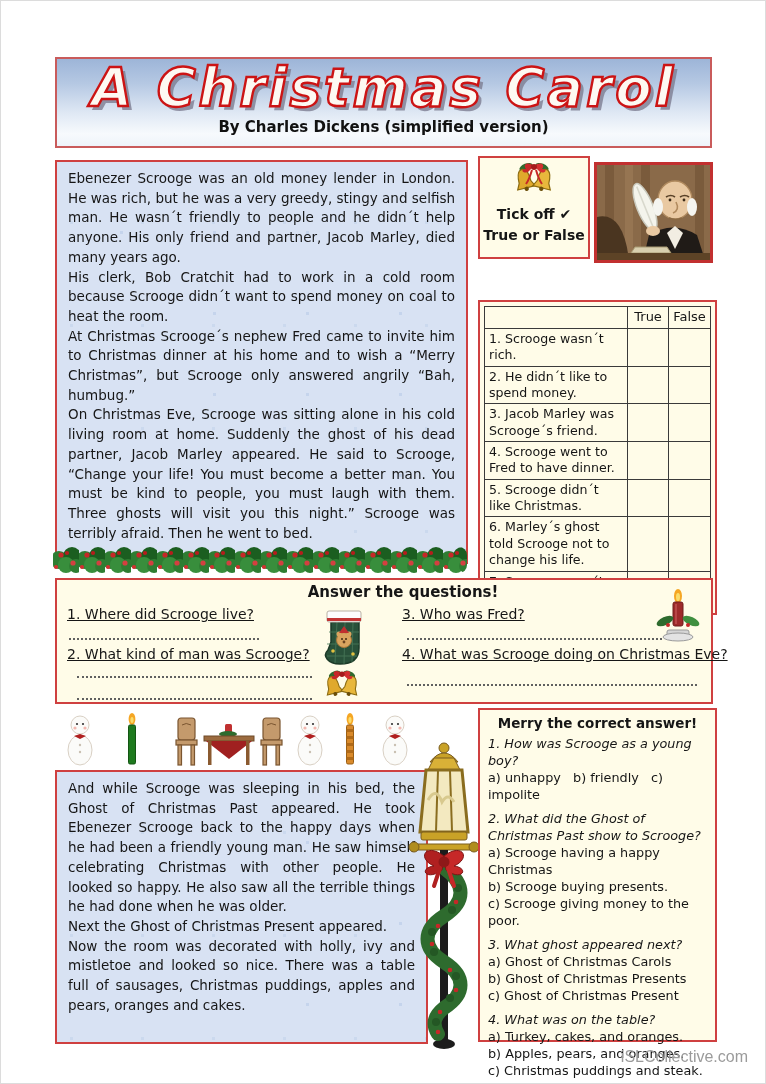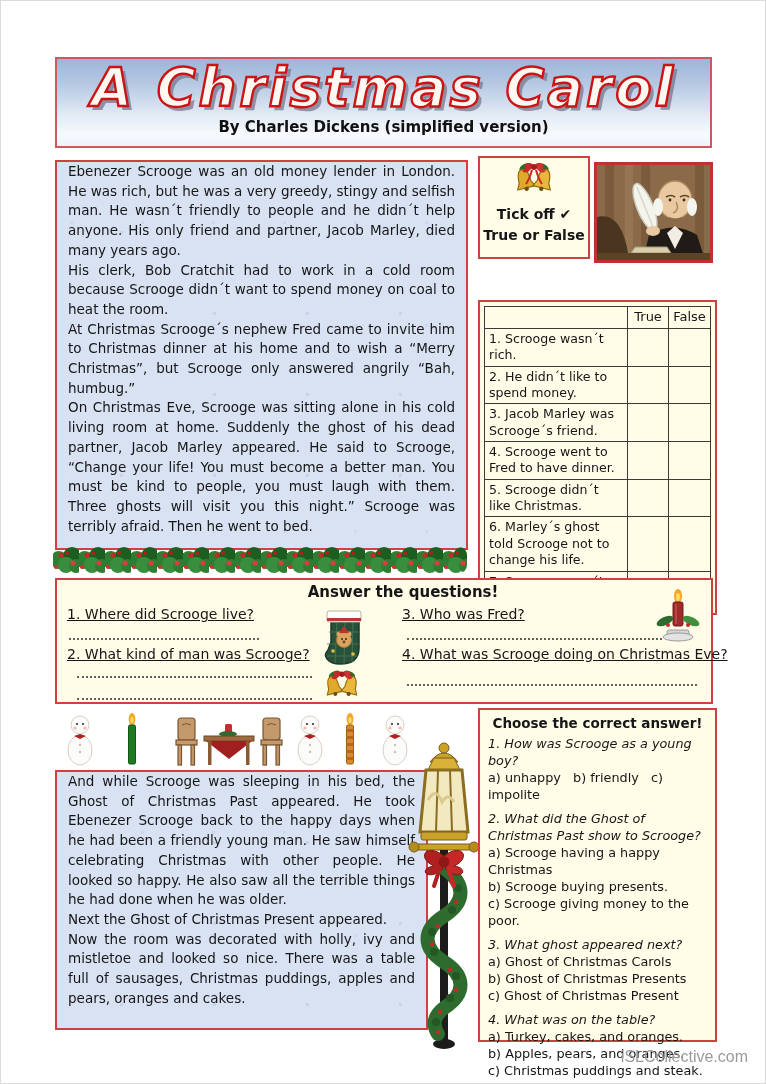--- a/index.html
+++ b/index.html
@@ -27,7 +27,7 @@
   
   .bluebox{
     position:absolute;background:#d8e2f3;border:2px solid #cf4040;
-    padding:0 11px;text-align:justify;font-size:13.5px;line-height:1.46;
+    padding:7px 11px;text-align:justify;font-size:13.5px;line-height:1.46;
     background-image:
       radial-gradient(circle,#c5d4ec 1.5px,transparent 2px),
       radial-gradient(circle,#cbd9ee 1.5px,transparent 2px);

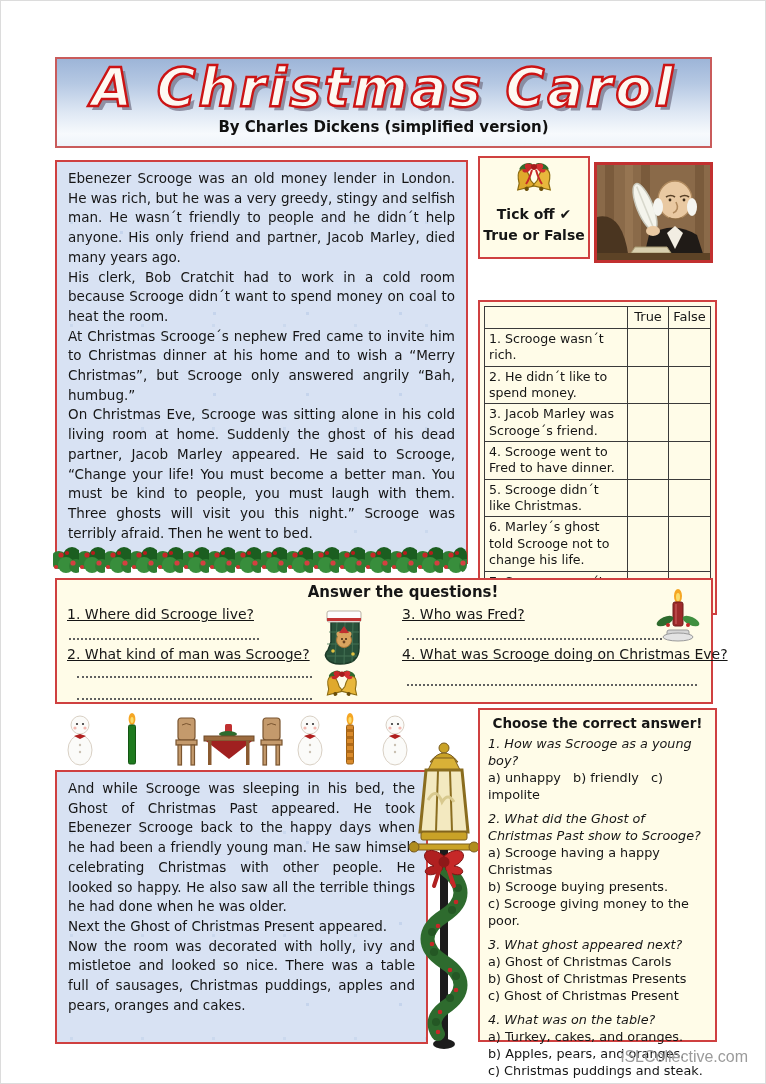--- a/index.html
+++ b/index.html
@@ -418,7 +418,7 @@
   </div>
 
   <div class="creambox mcqbox">
-    <div class="mcq-title">Choose the correct answer!</div>
+    <div class="mcq-title">Merry the correct answer!</div>
     <div class="mcq-block">
       <div class="mcq-q">1. How was Scrooge as a young boy?</div>
       <div class="mcq-opt">a) unhappy   b) friendly   c) impolite</div>

